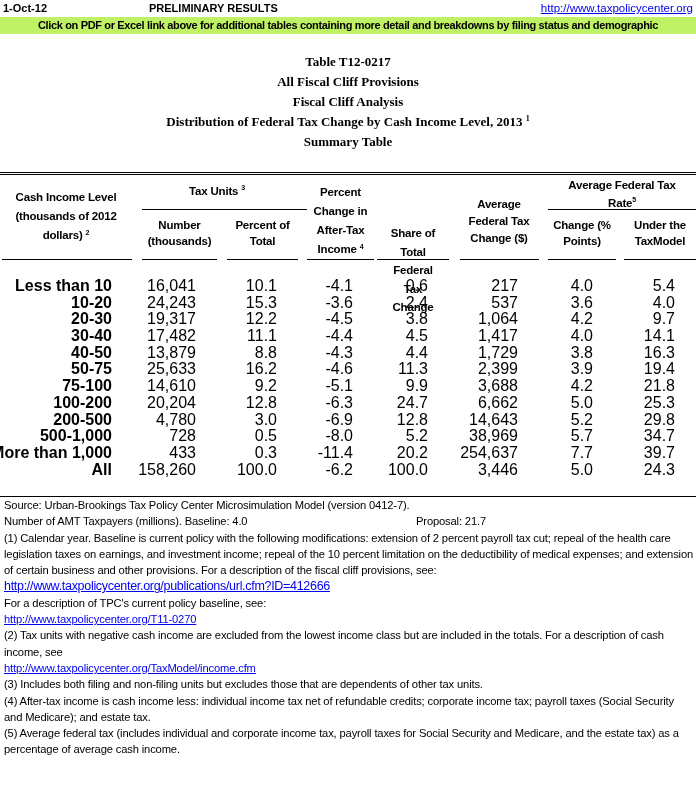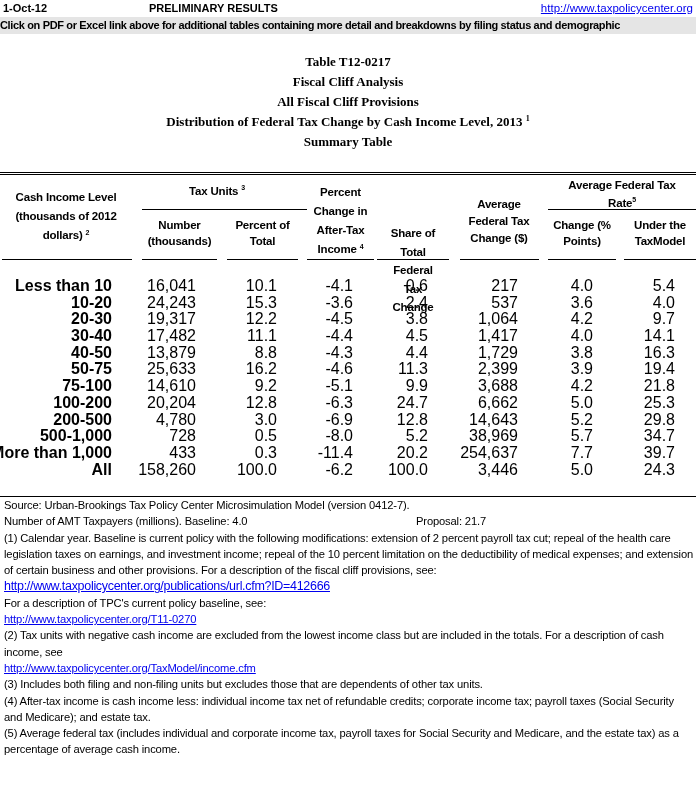--- a/index.html
+++ b/index.html
@@ -14,8 +14,8 @@
     .topbar .url { position: absolute; right: 3px; top: 2px; font-weight: normal; color: #0000ee; text-decoration: underline; font-size: 11.5px; }
     .banner {
       position: absolute; left: 0; top: 17px; width: 696px; height: 17px;
-      background: #e5e5e5; font-size: 11px; font-weight: bold; line-height: 17px;
-      text-align: left; white-space: nowrap; letter-spacing: -0.35px;
+      background: #bef264; font-size: 11px; font-weight: bold; line-height: 17px;
+      text-align: center; white-space: nowrap; letter-spacing: -0.35px;
     }
     .titles { position: absolute; left: 0; top: 52px; width: 696px; text-align: center; font-weight: bold; font-size: 13px; font-family: Liberation Serif, serif; }
     .titles div { height: 20px; line-height: 20px; }

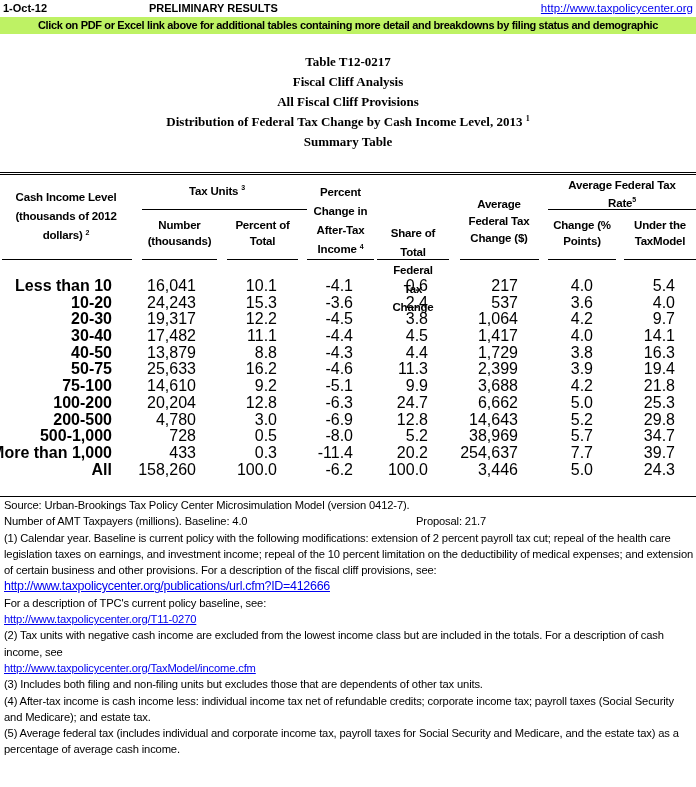--- a/index.html
+++ b/index.html
@@ -56,8 +56,8 @@
 
 <div class="titles">
   <div>Table T12-0217</div>
+  <div>All Fiscal Cliff Provisions</div>
   <div>Fiscal Cliff Analysis</div>
-  <div>All Fiscal Cliff Provisions</div>
   <div><span>Distribution of Federal Tax Change by Cash Income Level, 2013</span> <sup>1</sup></div>
   <div>Summary Table</div>
 </div>

